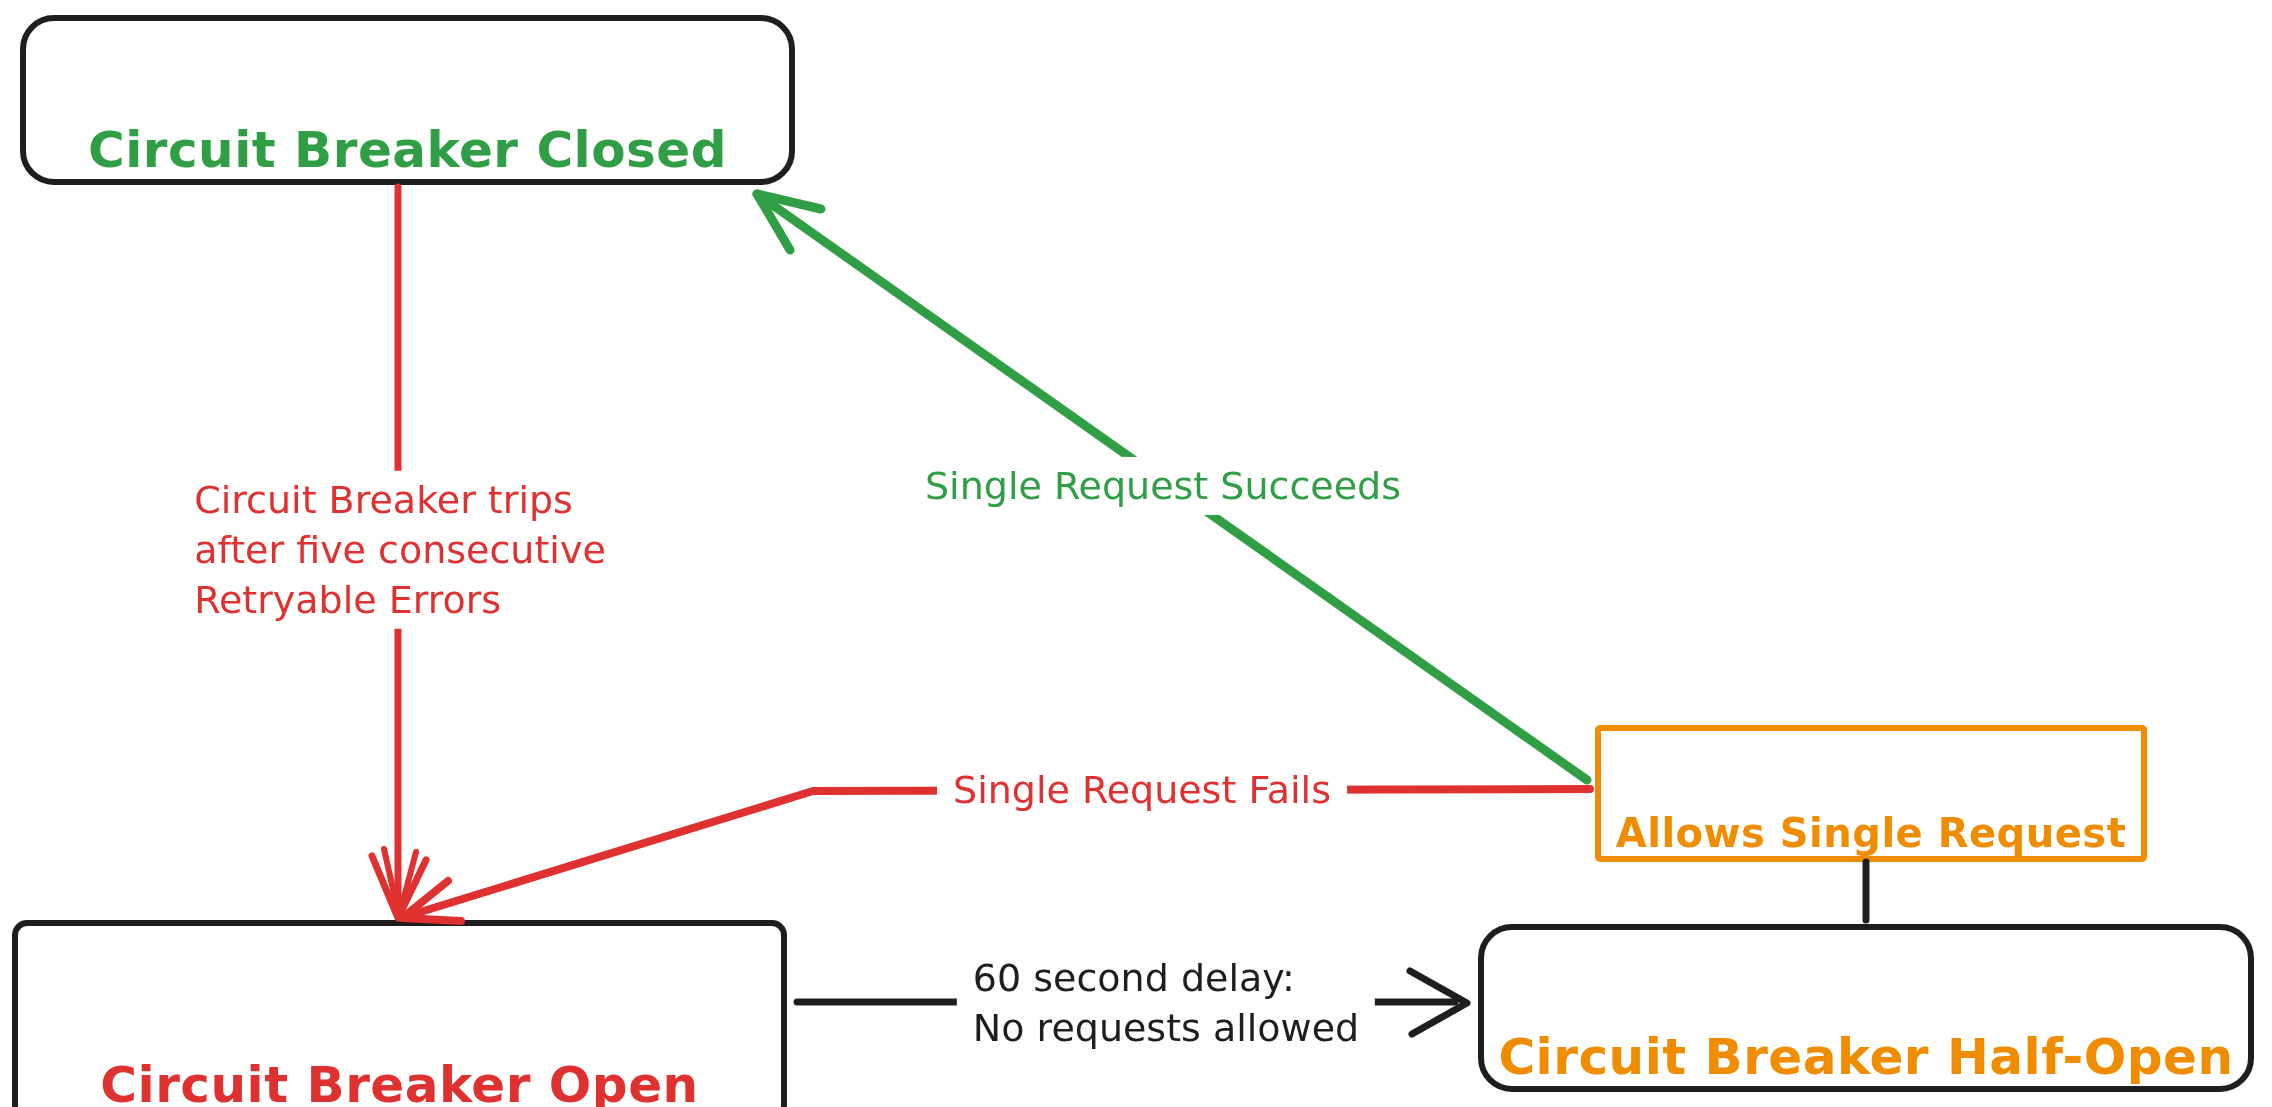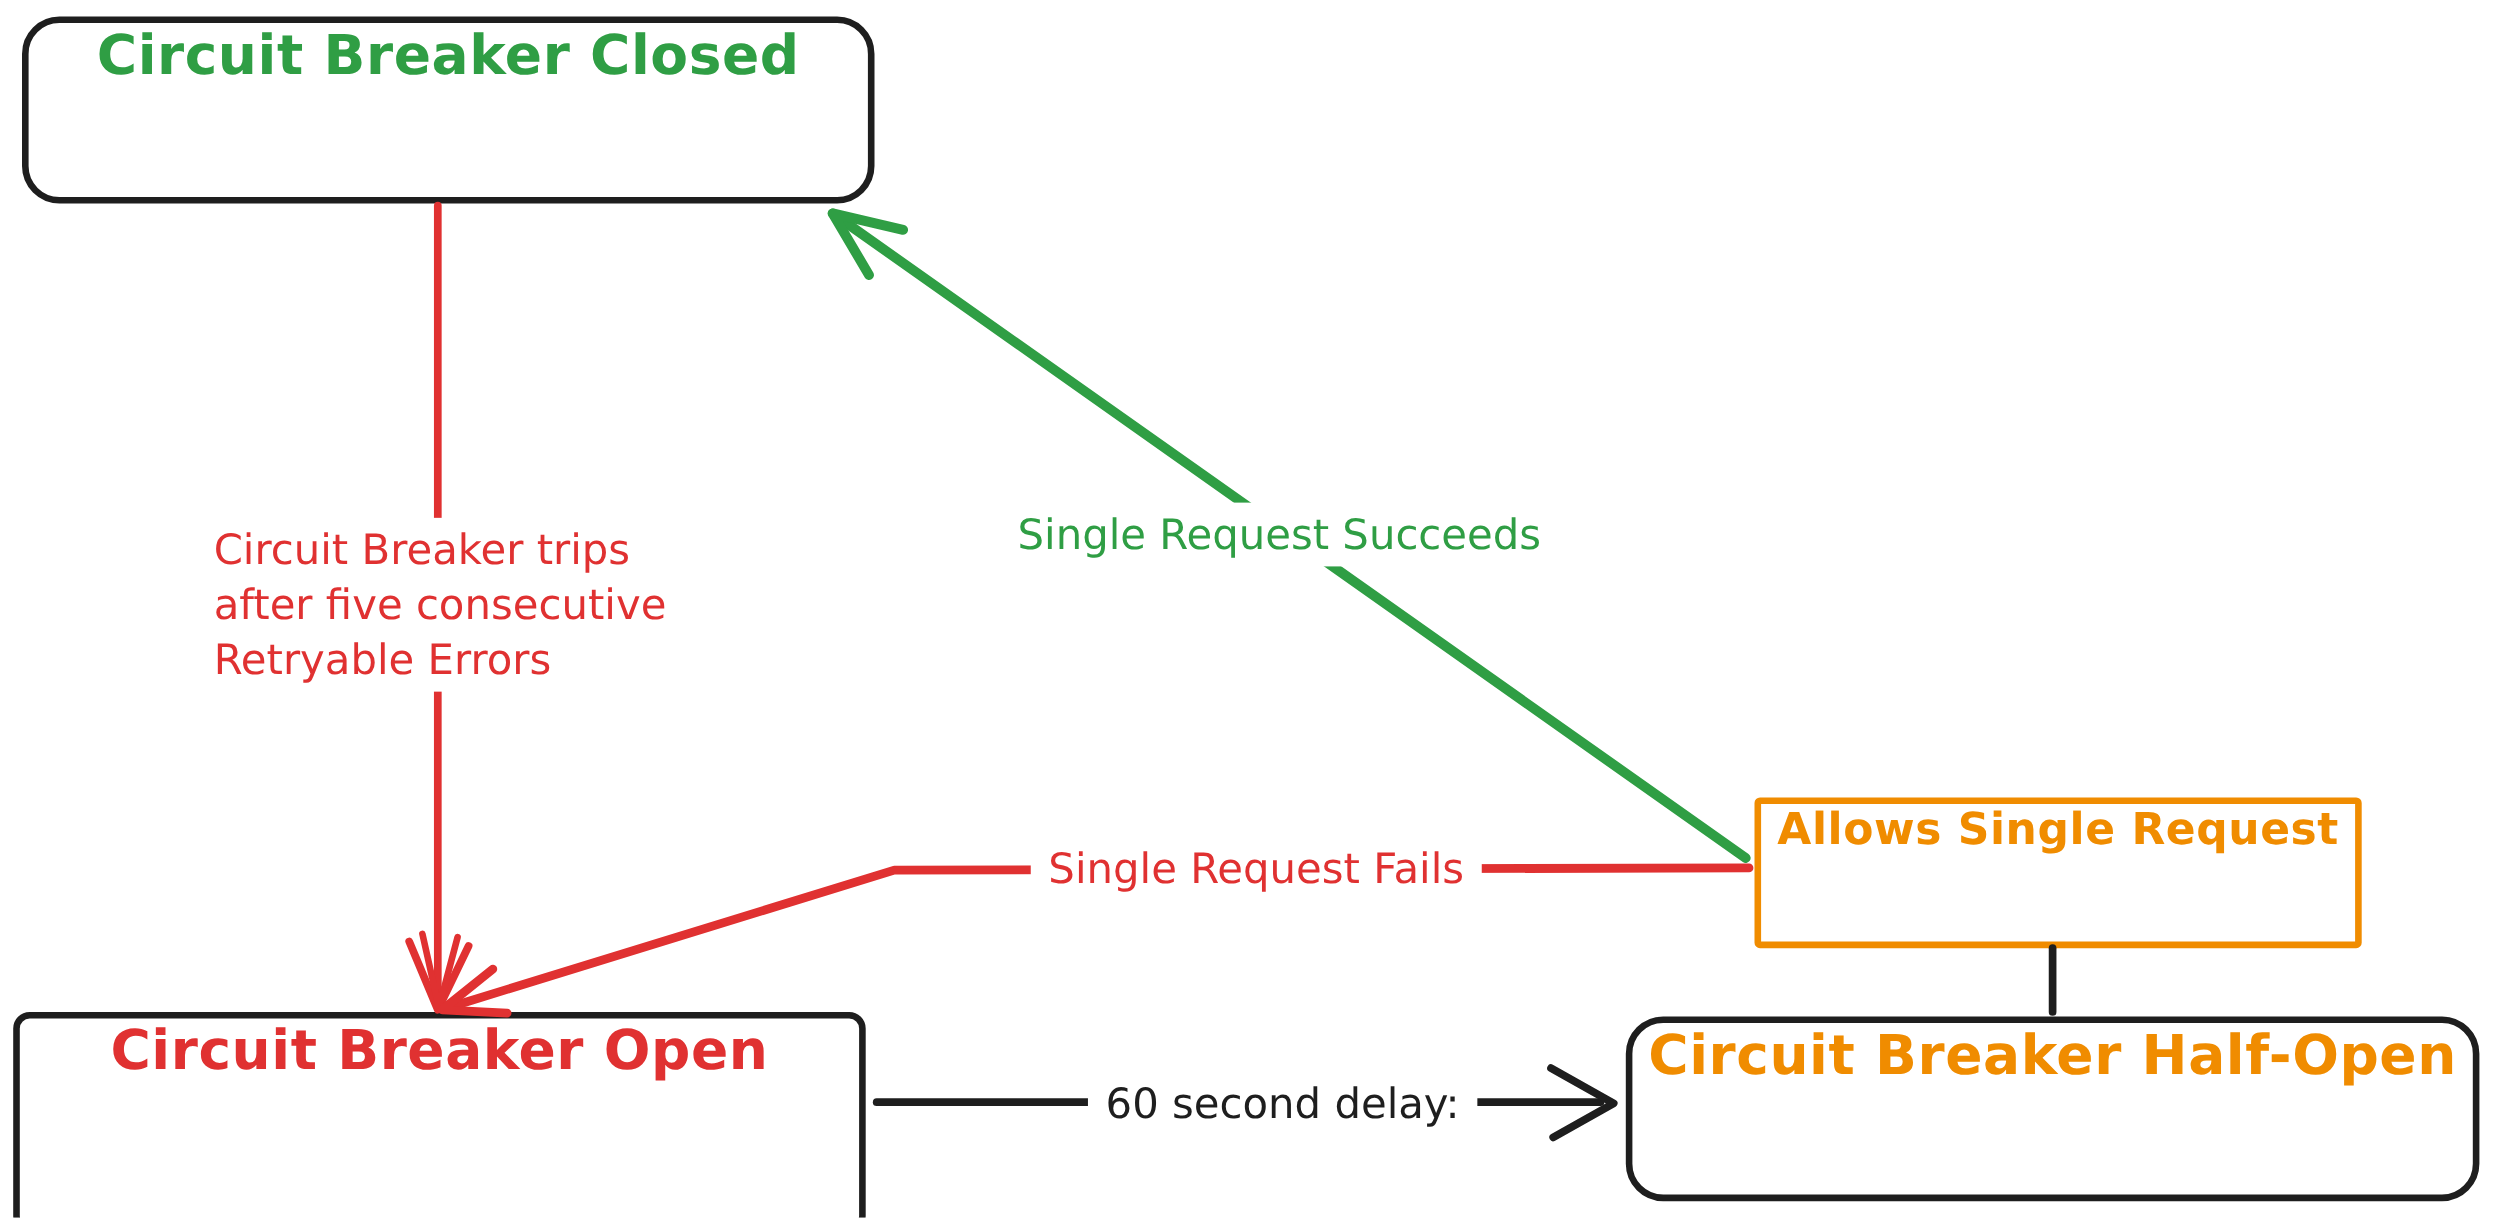--- a/index.html
+++ b/index.html
@@ -23,7 +23,7 @@
     border-radius: 34px;
     background: #ffffff;
     display: flex;
-    align-items: flex-start;
+    align-items: flex-end;
     justify-content: center;
     text-align: center;
   }

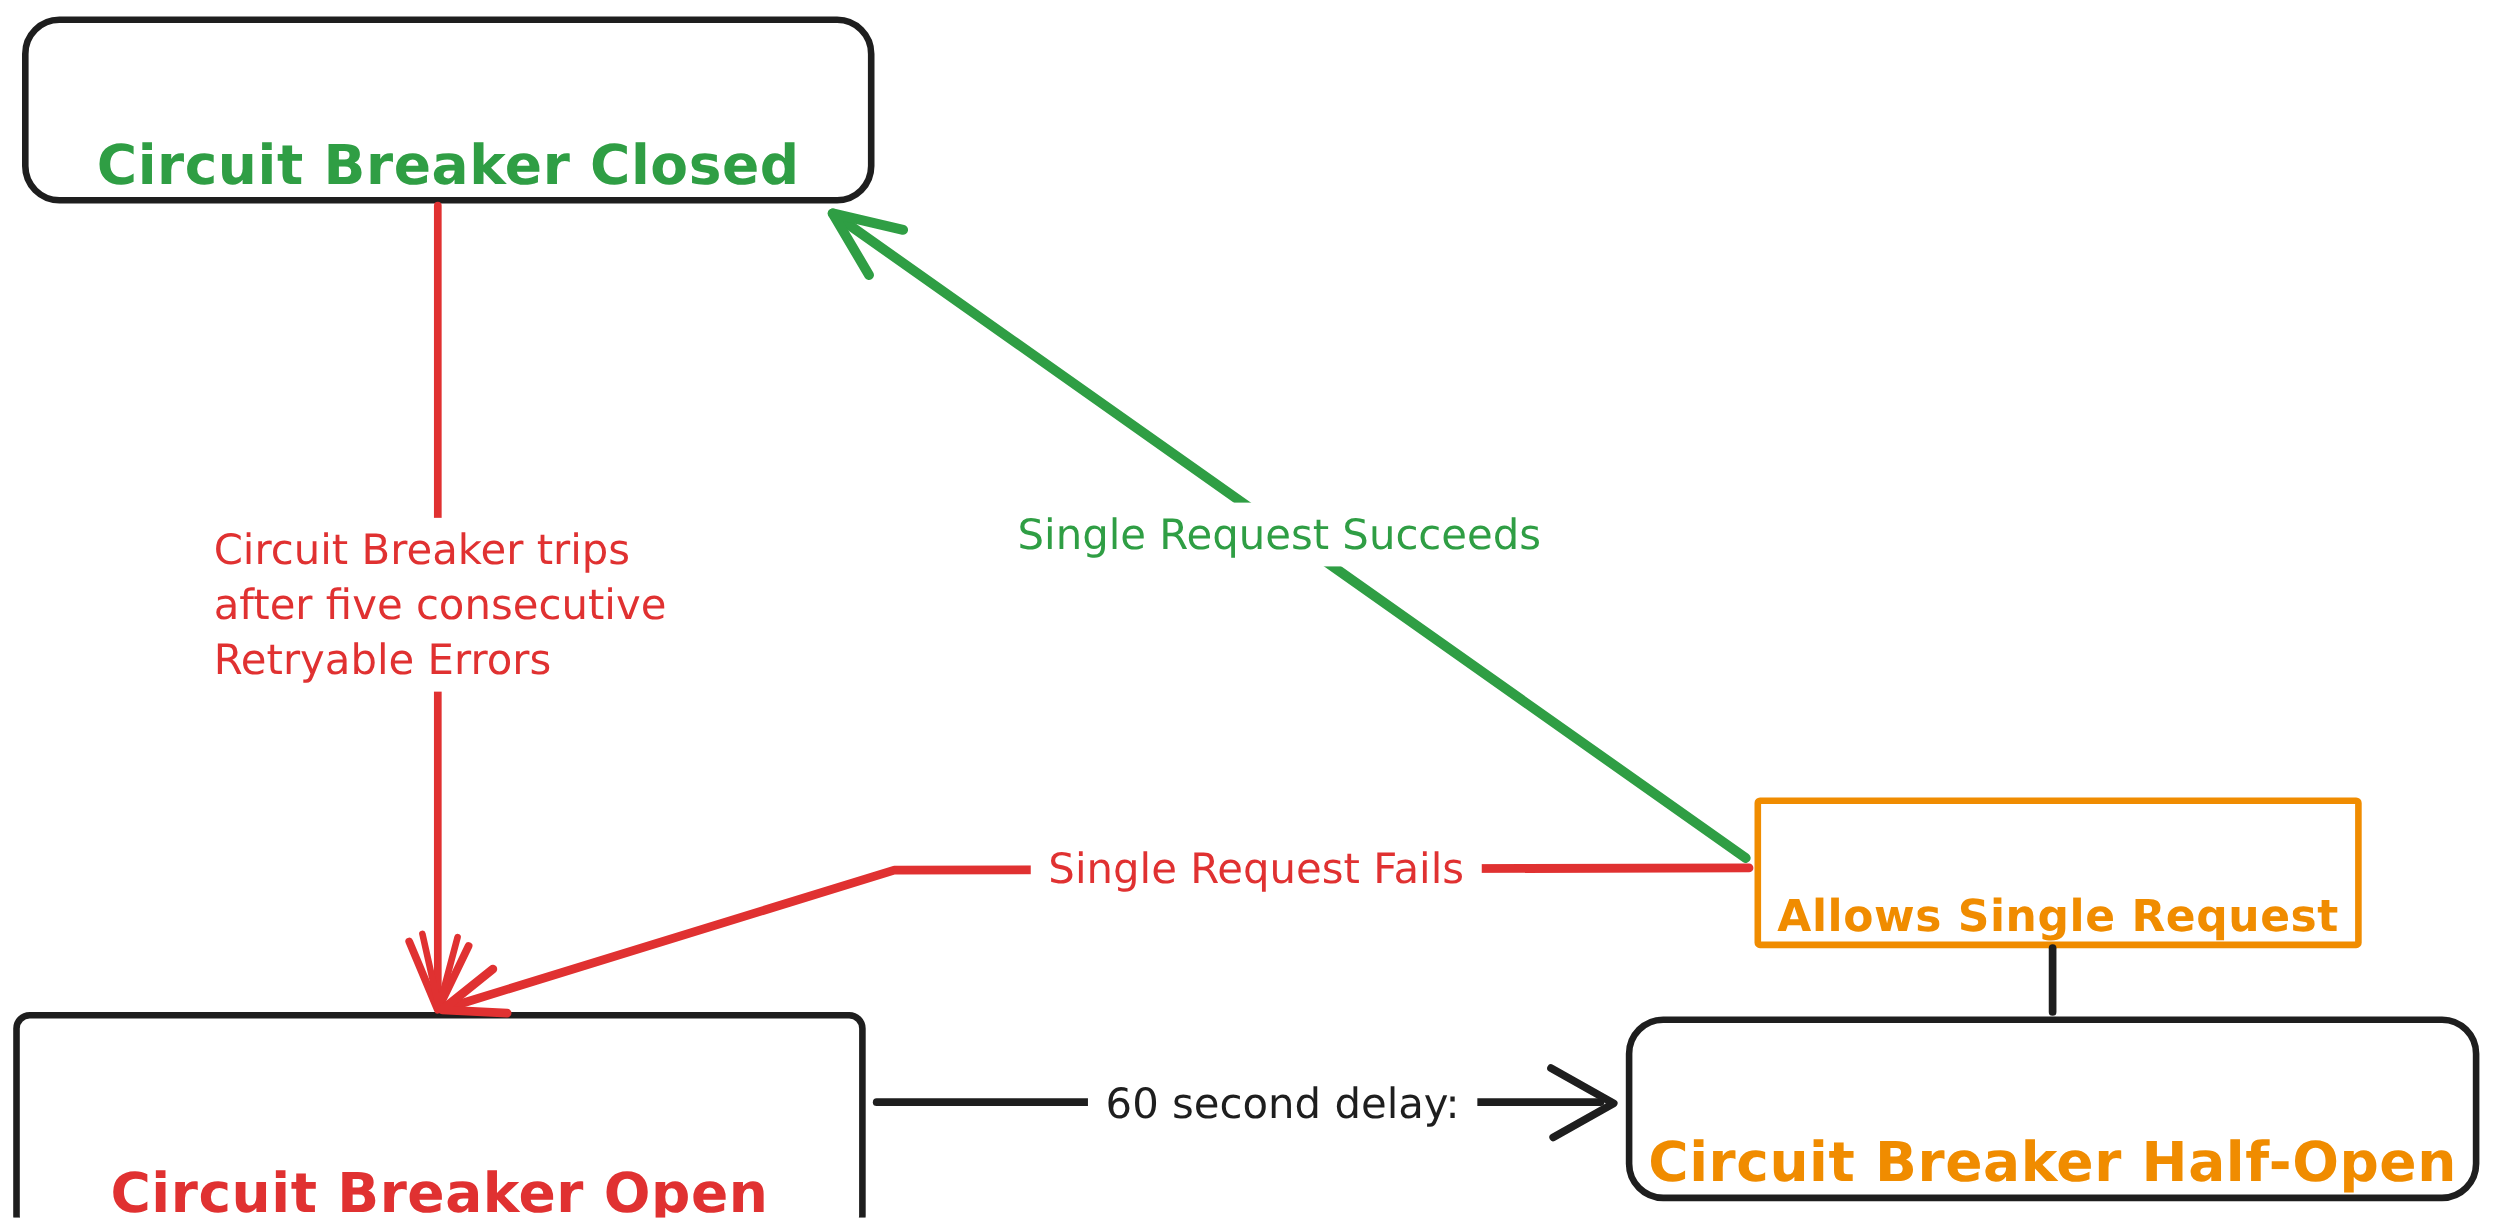--- a/index.html
+++ b/index.html
@@ -101,6 +101,7 @@
 
   <div class="edge-label" style="left: 1166px; top: 1003px; color: rgb(30, 30, 30);">
     <div>60 second delay:</div>
+    <div>No requests allowed</div>
   </div>
 
 </div>

